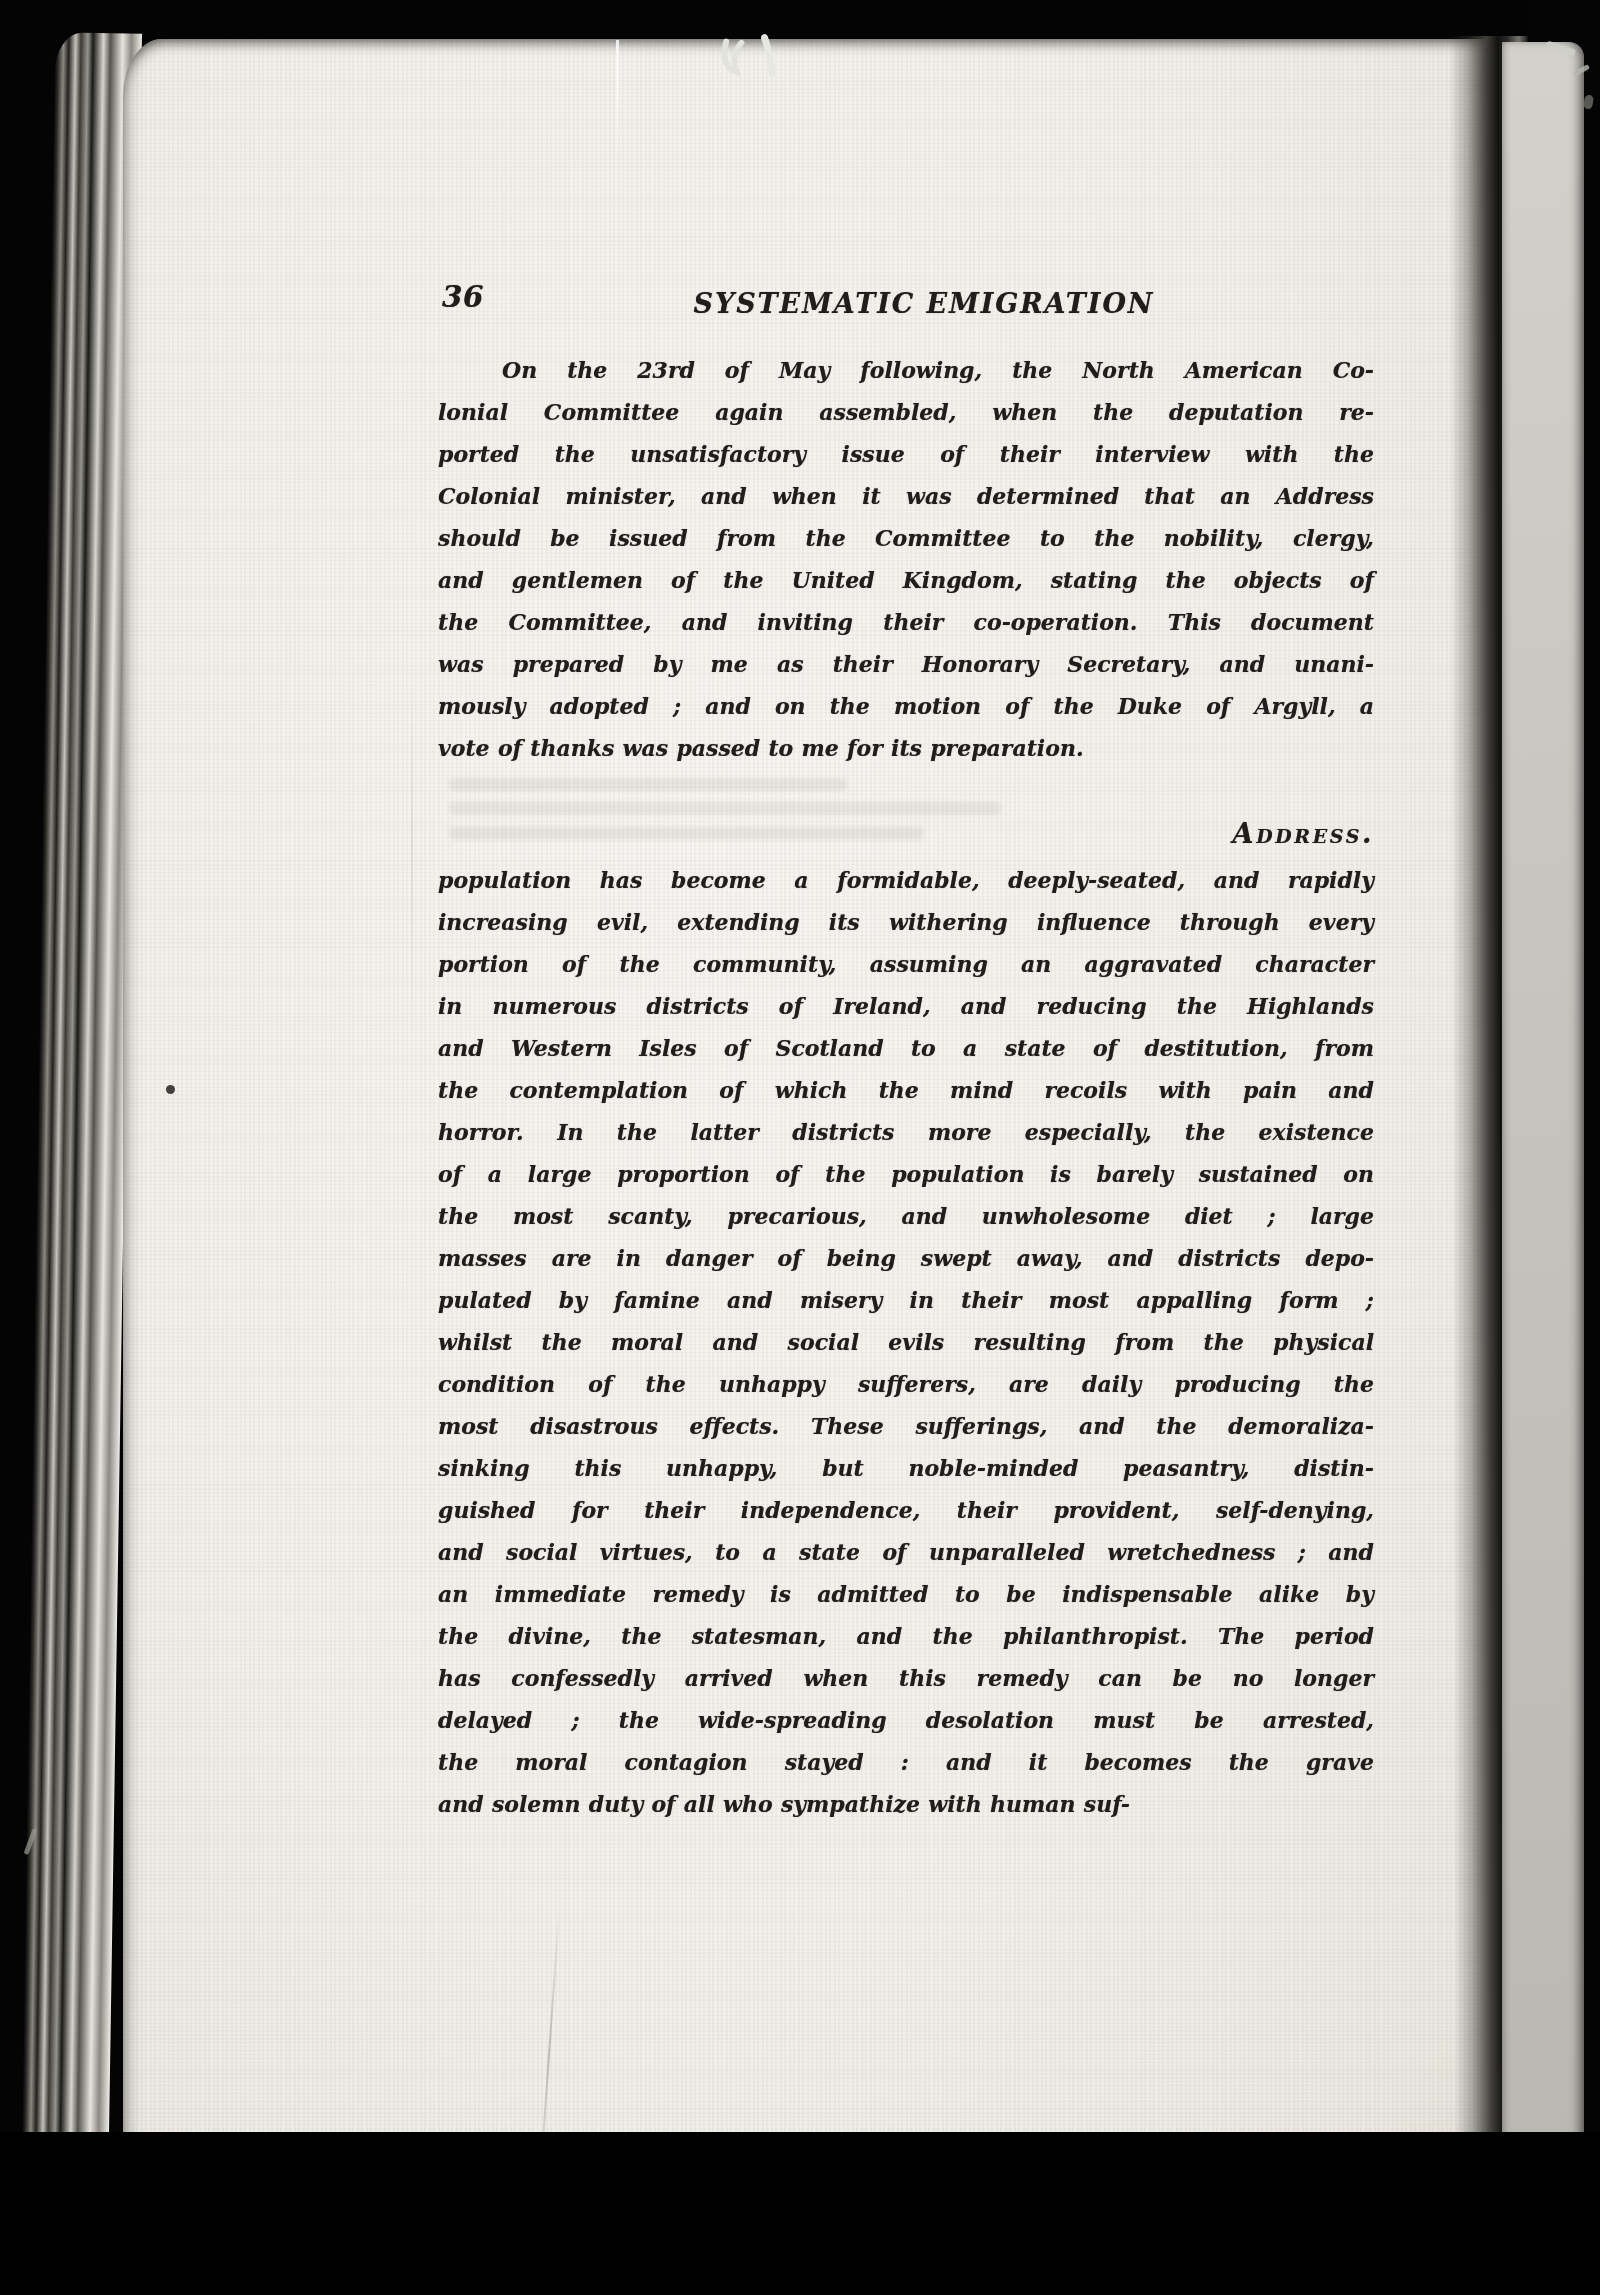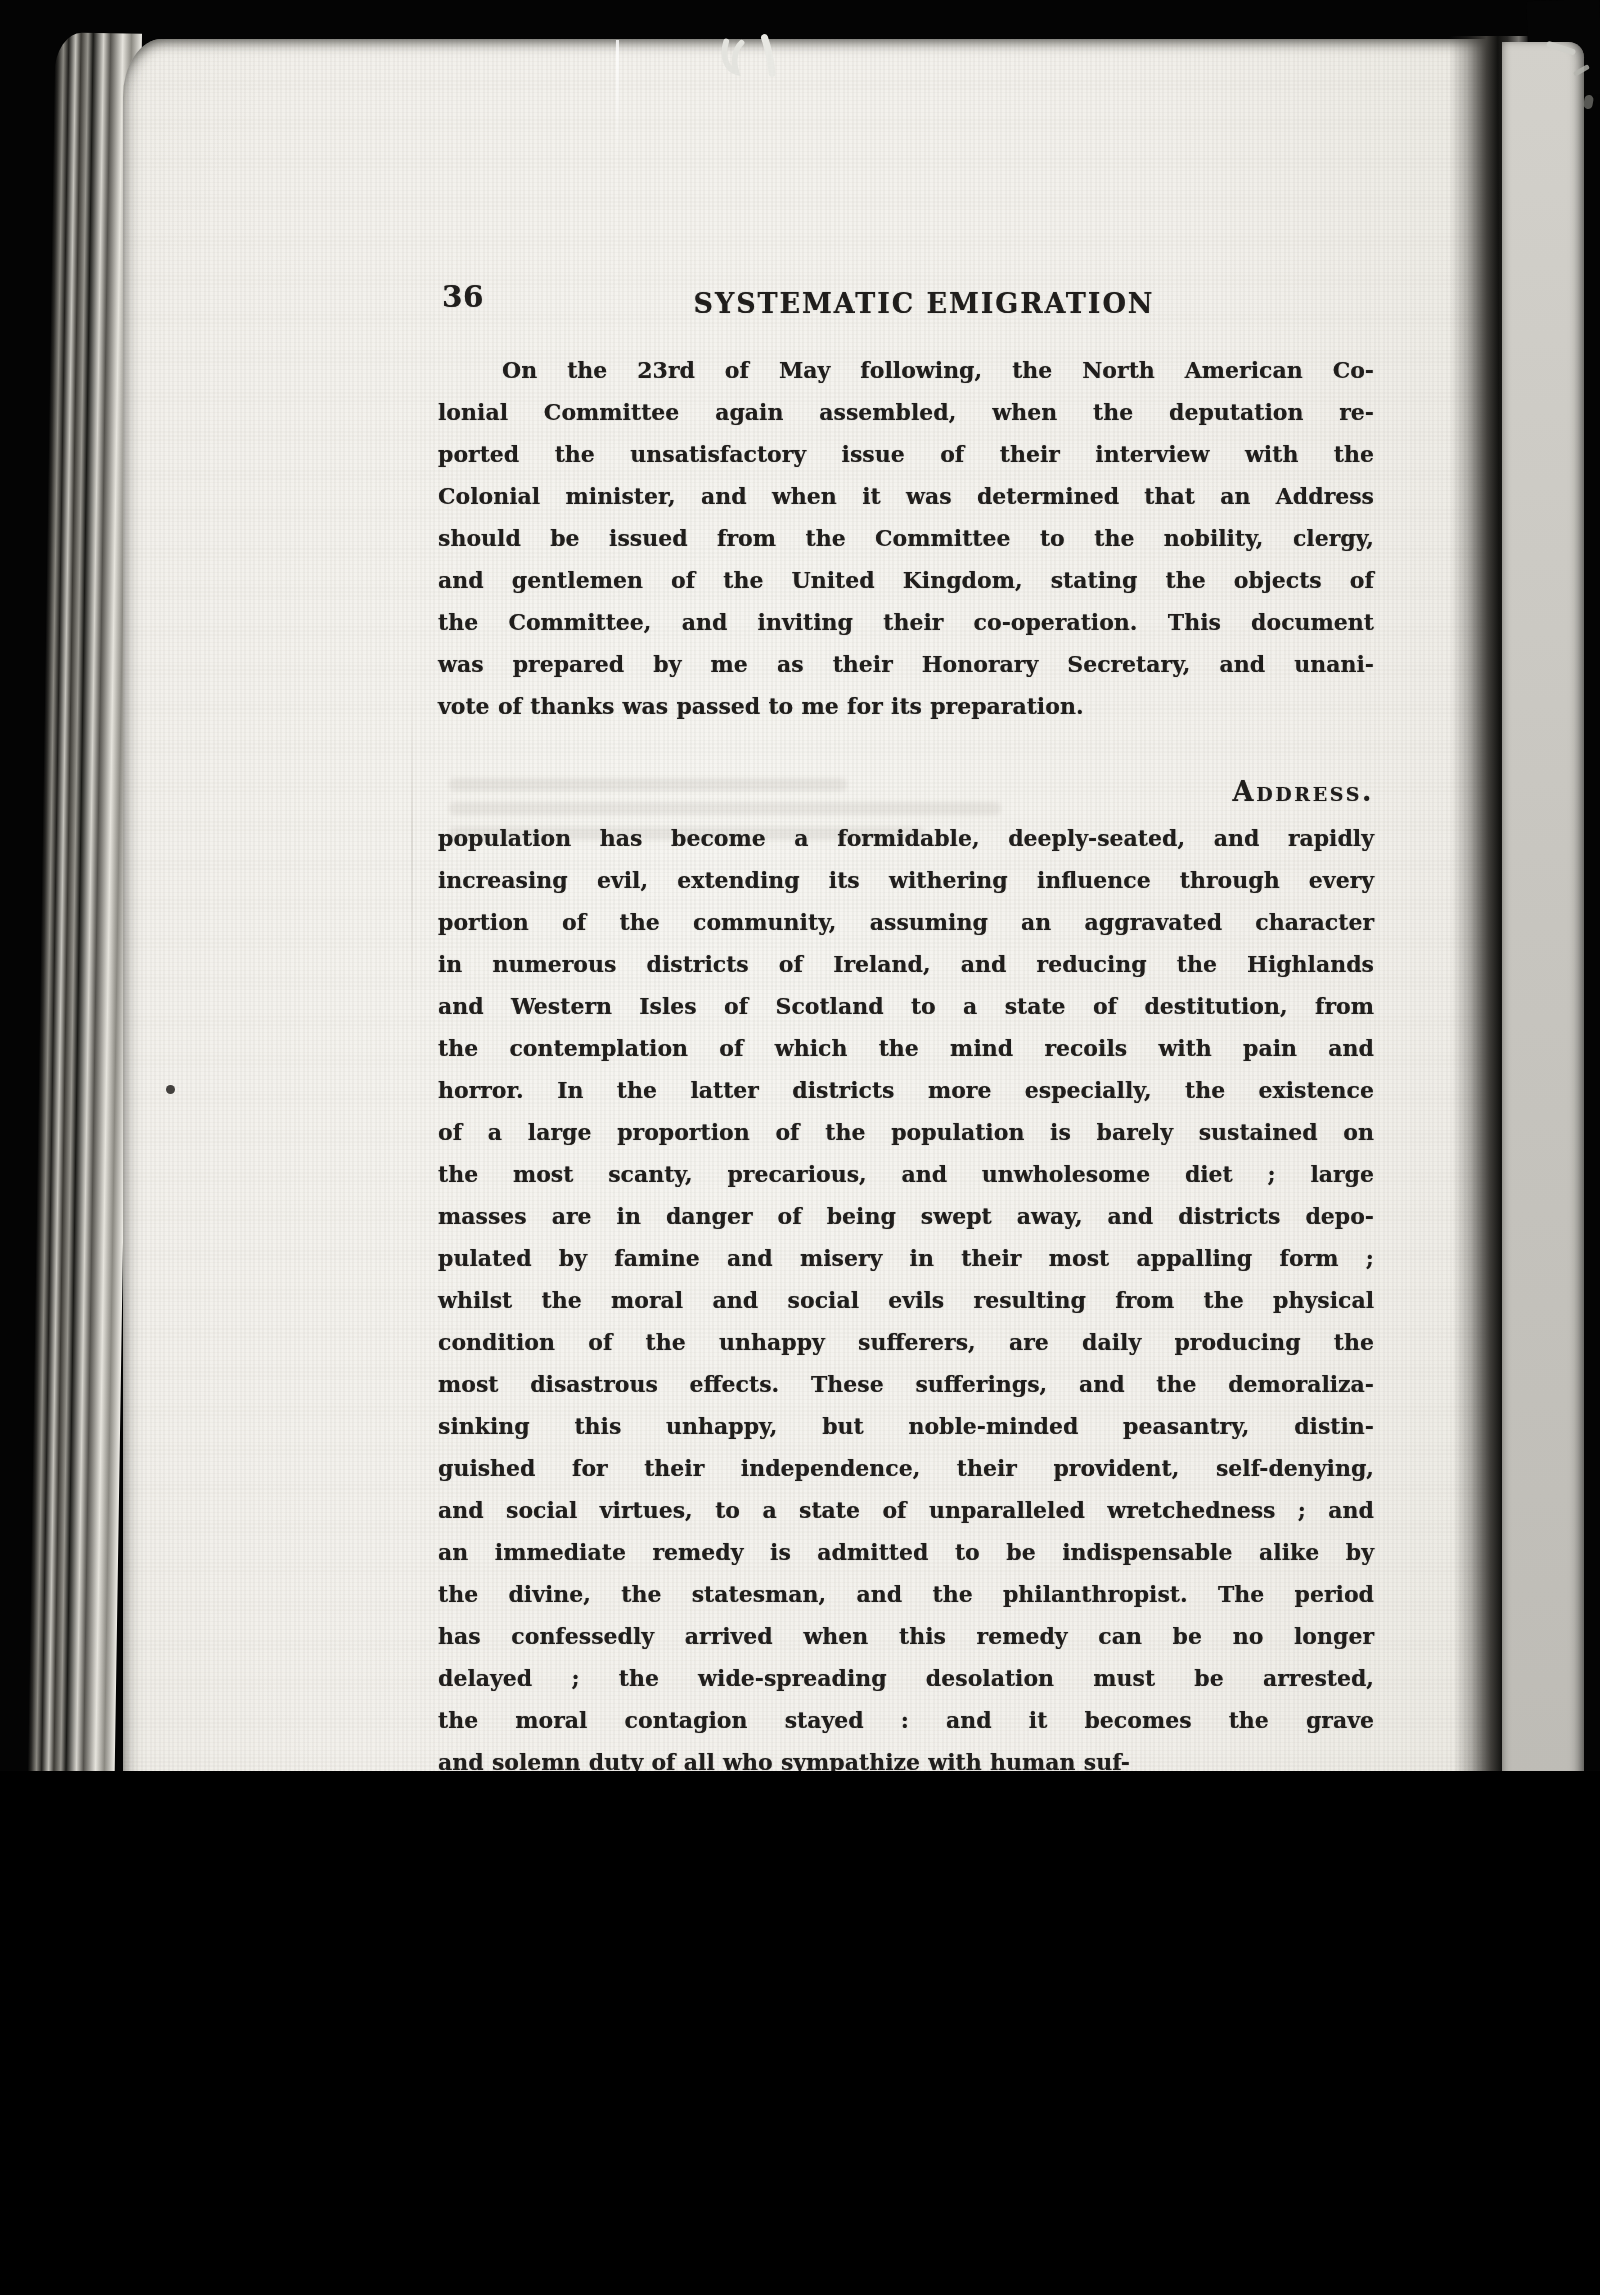--- a/index.html
+++ b/index.html
@@ -4,9 +4,10 @@
 <style>
   html,body { margin:0; padding:0; background:#000; }
   .photo {
-    position:relative; width:1601px; height:1771px; overflow:hidden;
+    position:relative; width:1601px; height:2132px; overflow:hidden;
     background: var(--bg, #040404);
     font-family:"DejaVu Serif", serif;
+    font-style:italic;
   }
   
   .spine-stripes {

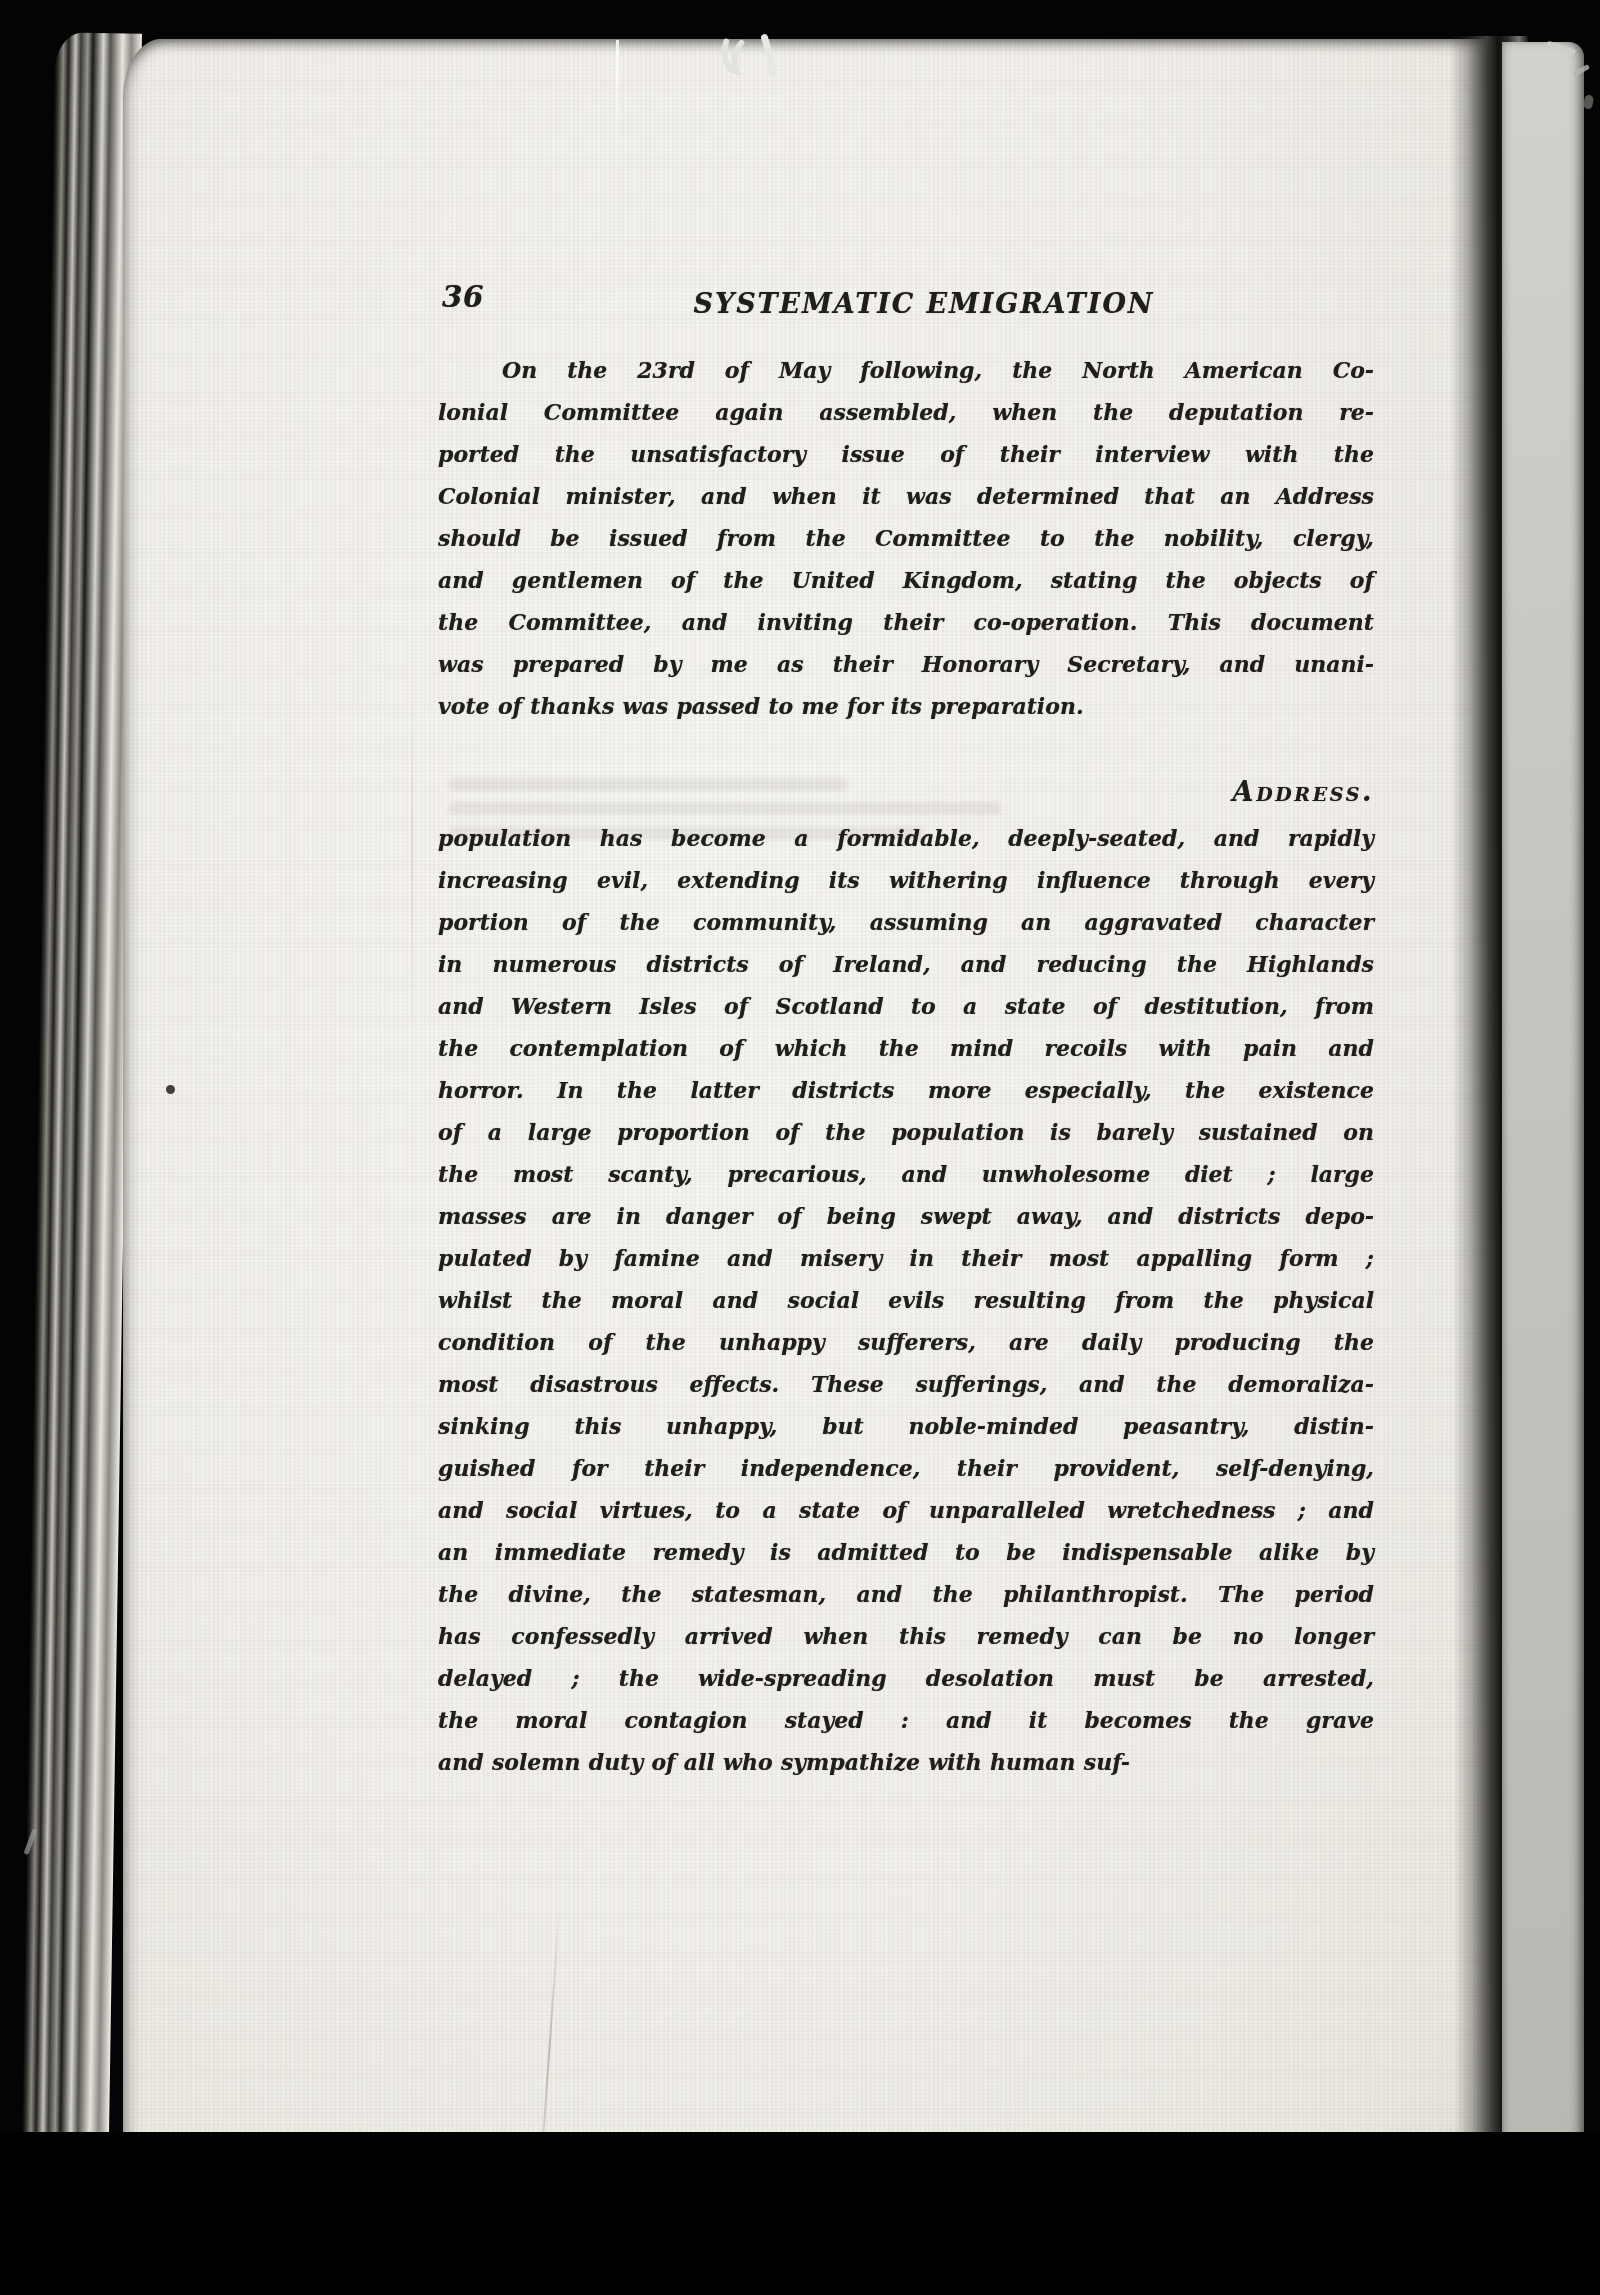--- a/index.html
+++ b/index.html
@@ -146,6 +146,7 @@
         <div class="line">and gentlemen of the United Kingdom, stating the objects of</div>
         <div class="line">the Committee, and inviting their co-operation. This document</div>
         <div class="line">was prepared by me as their Honorary Secretary, and unani-</div>
+        <div class="line">mously adopted ; and on the motion of the Duke of Argyll, a</div>
         <div class="line last">vote of thanks was passed to me for its preparation.</div>
       </div>
 

